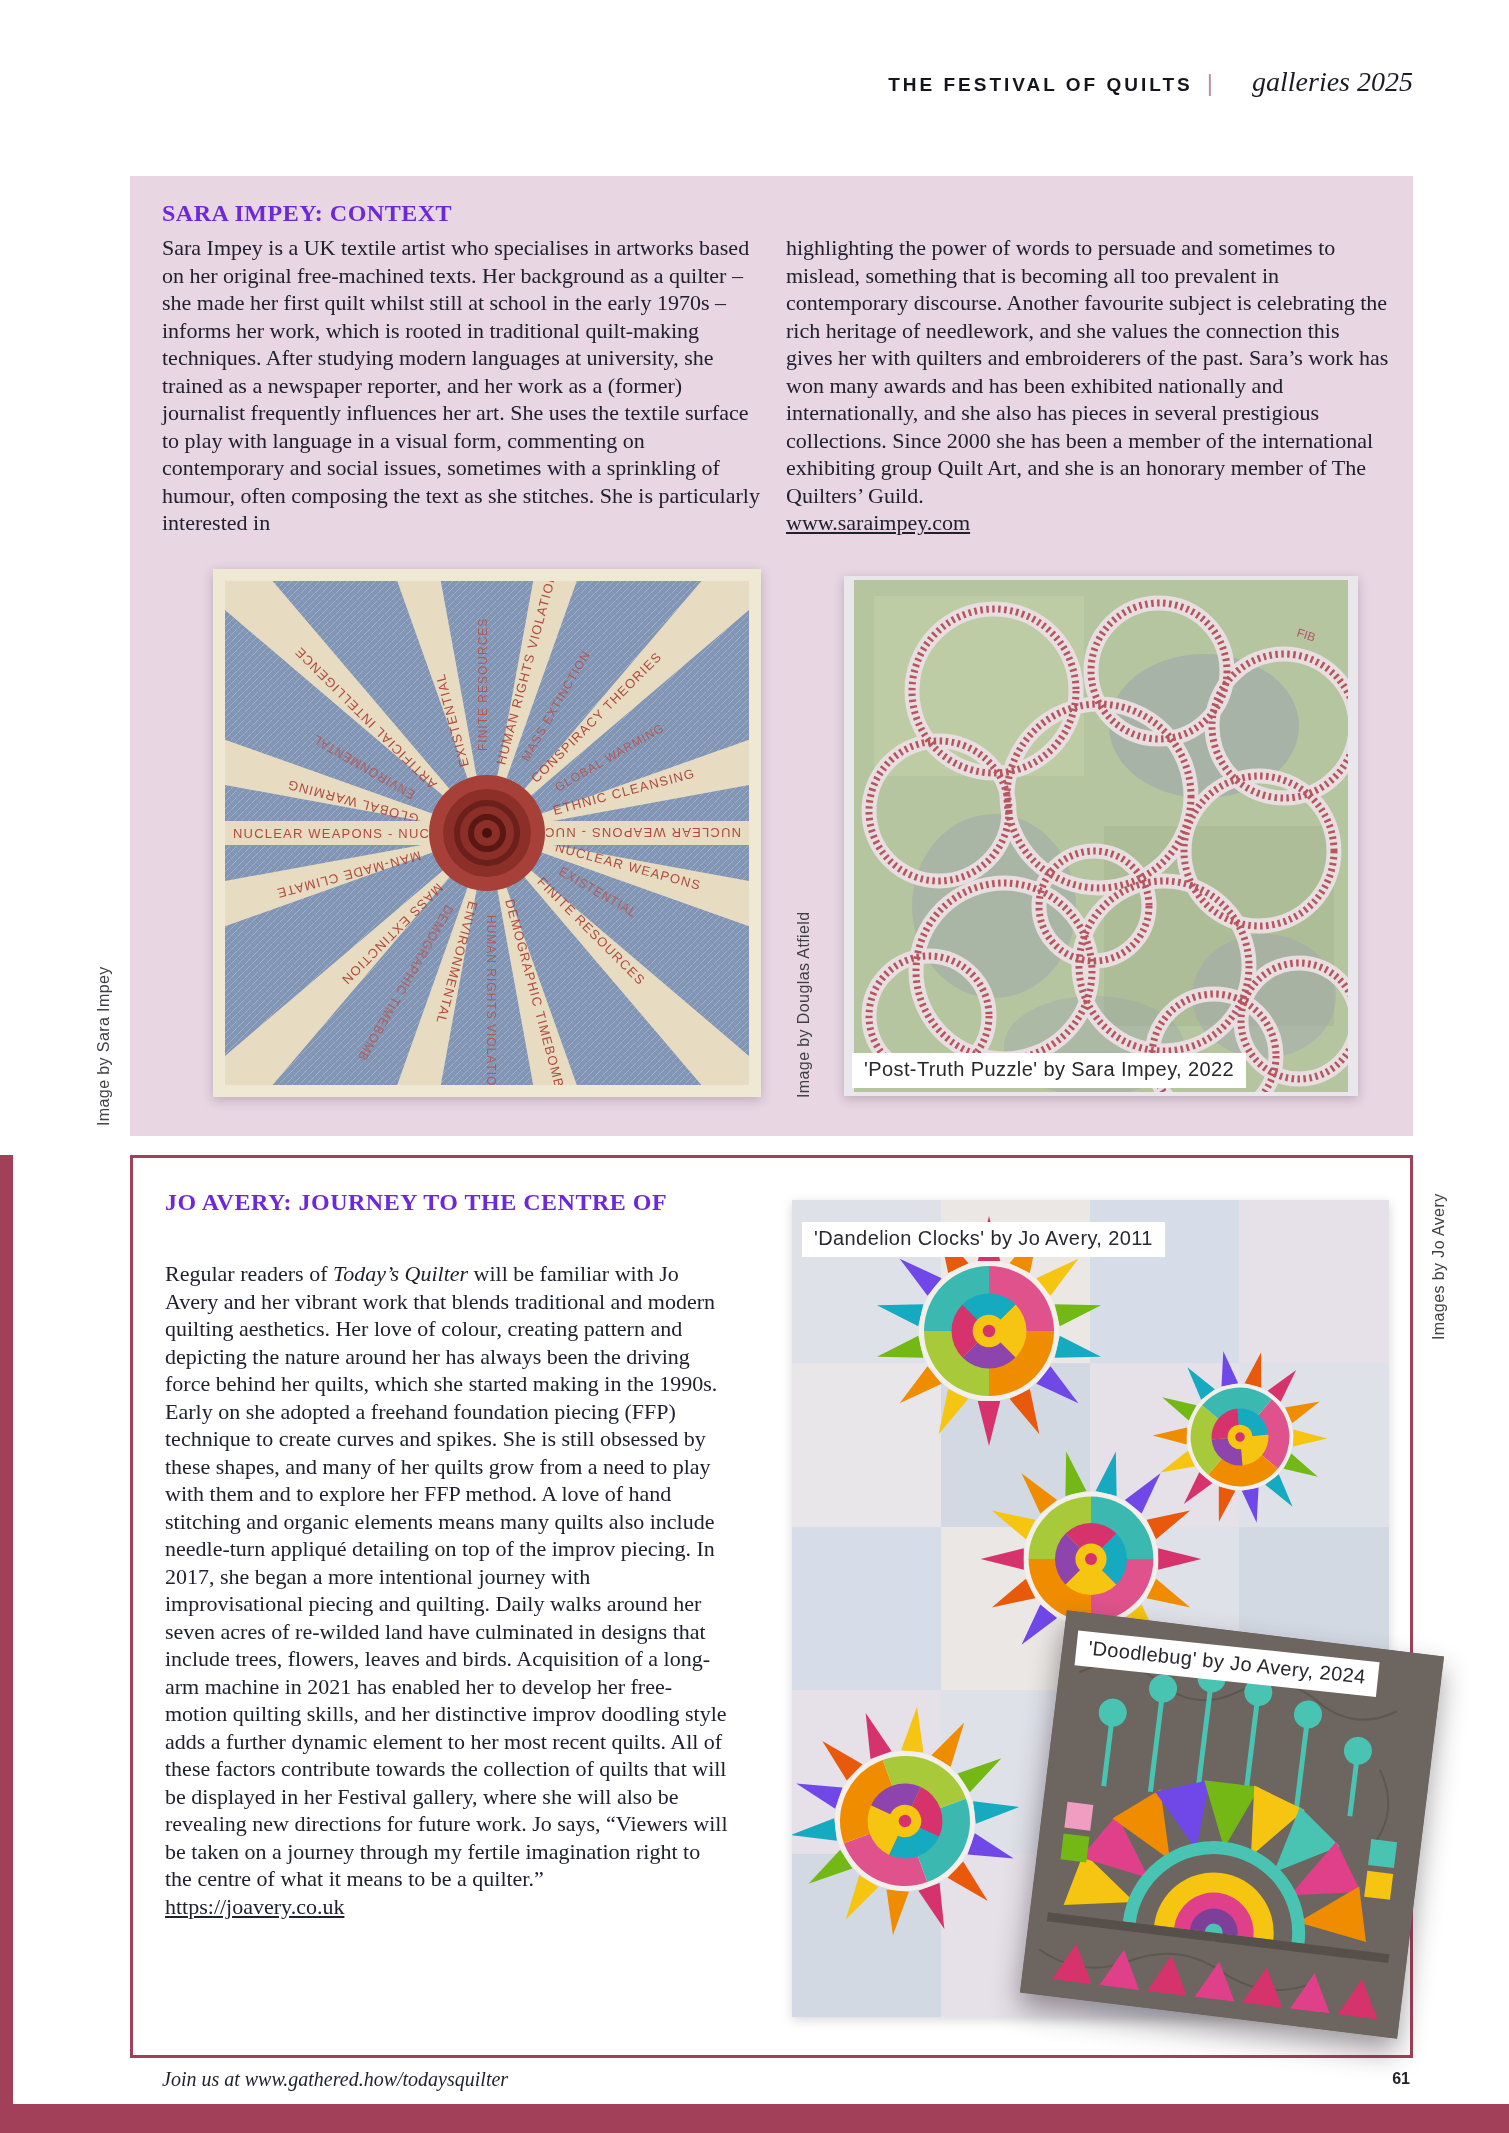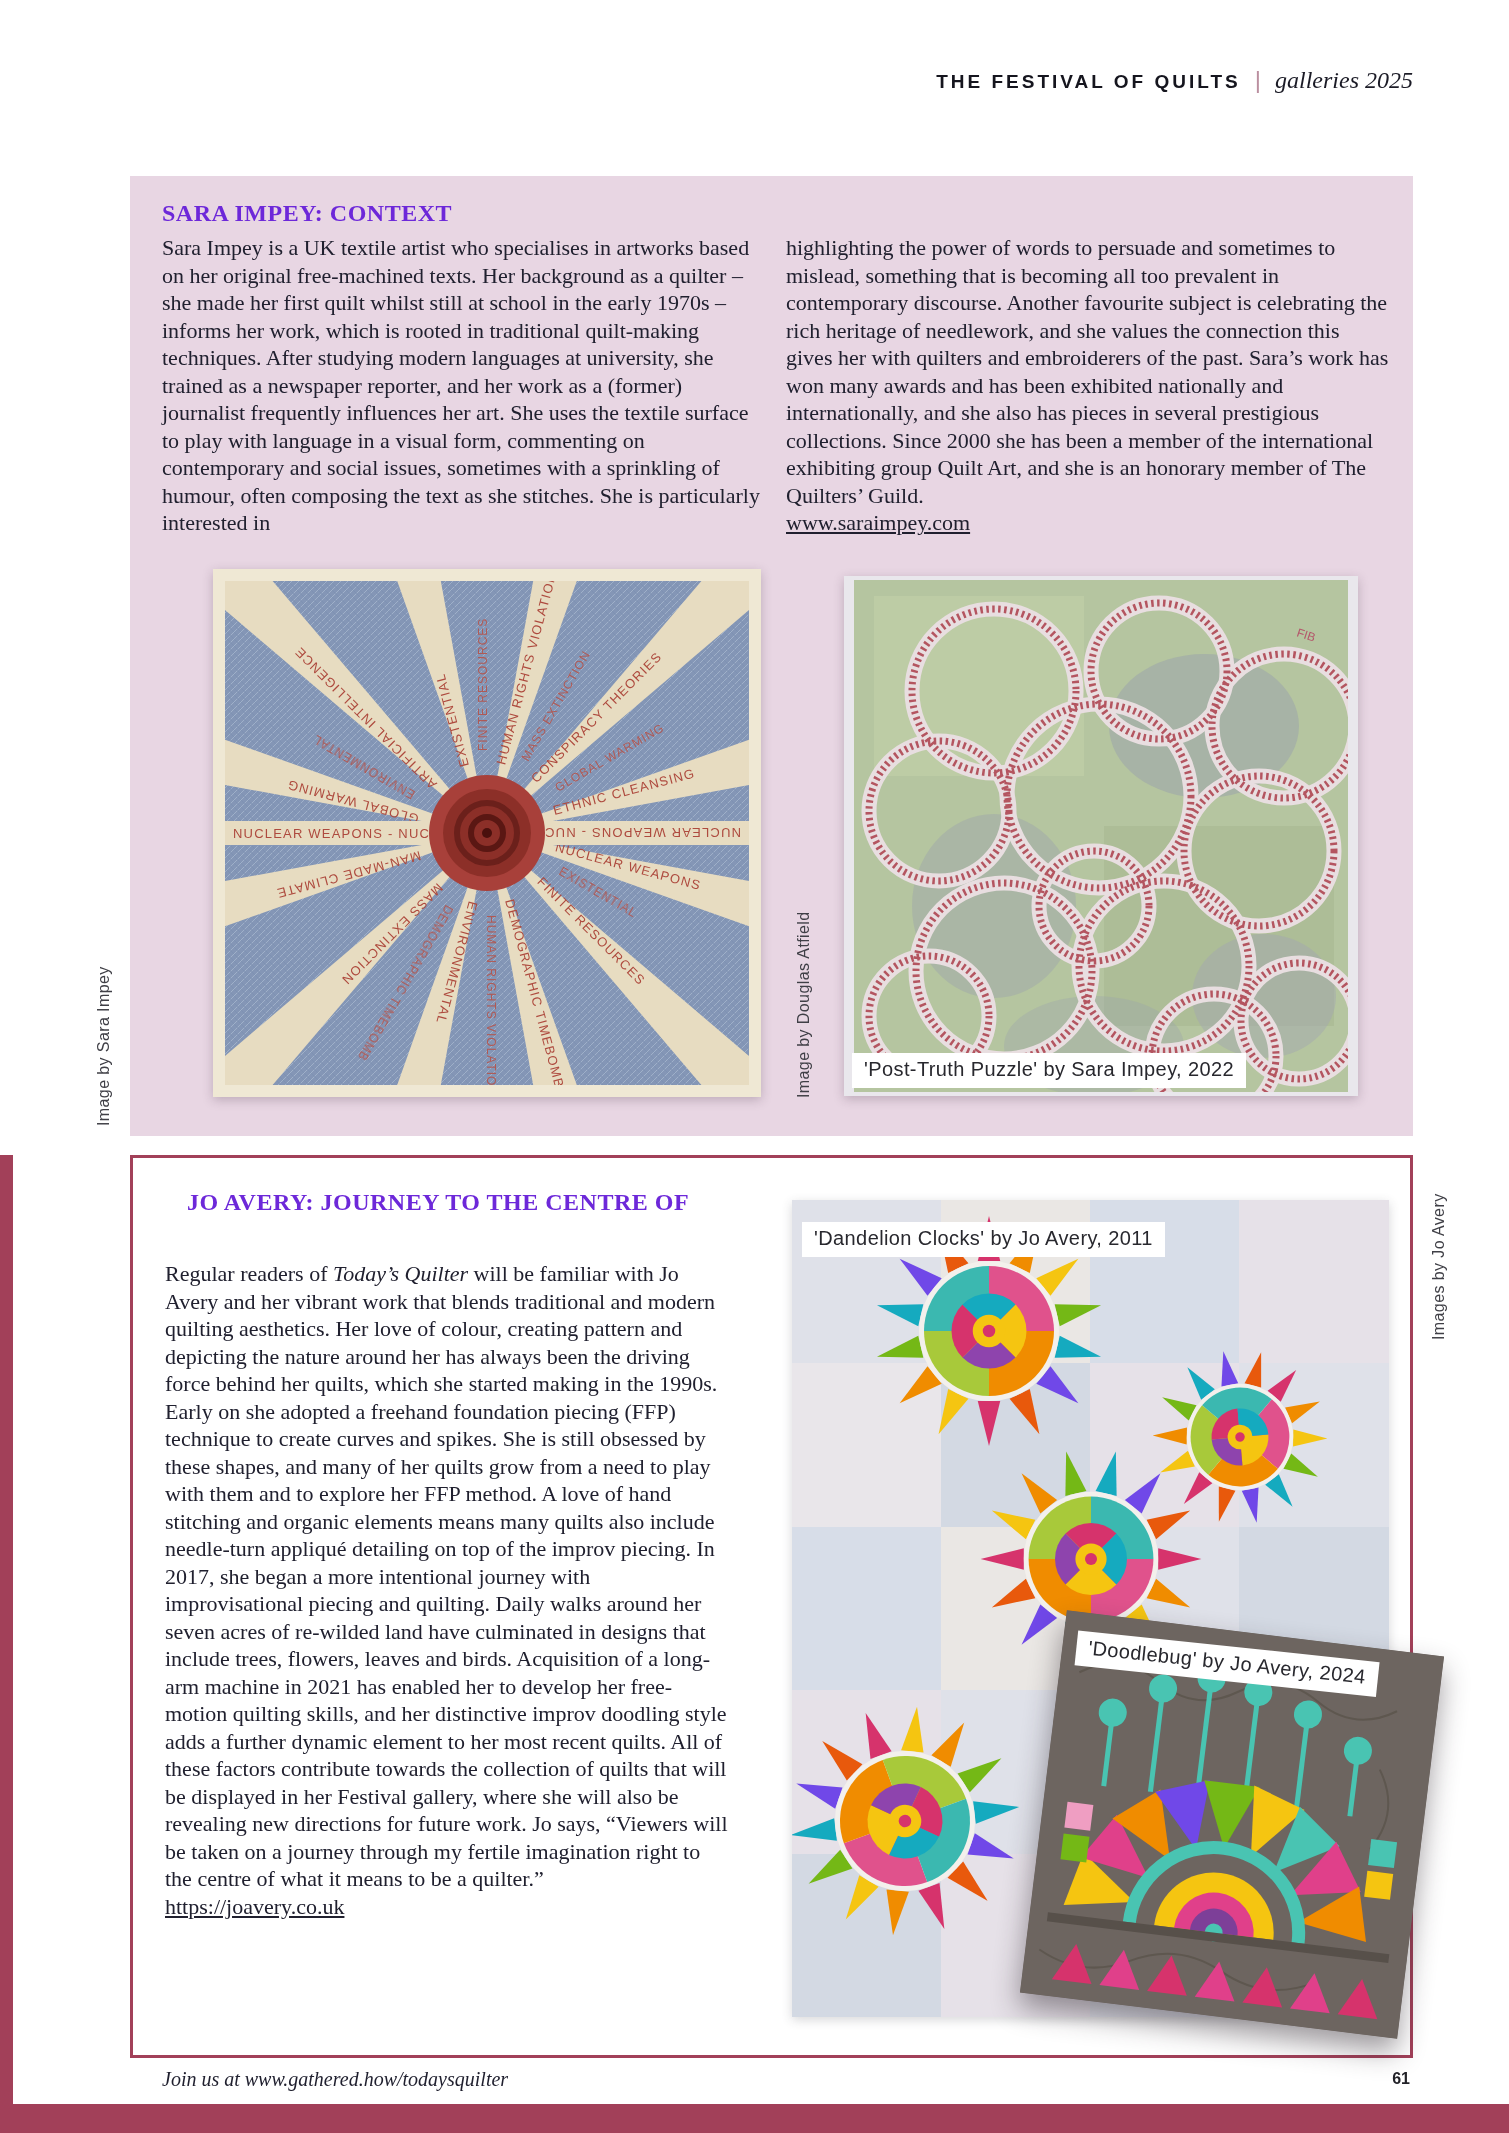--- a/index.html
+++ b/index.html
@@ -11,7 +11,7 @@
   .mag-header .kicker{font-family:"Liberation Sans",sans-serif;font-weight:bold;font-size:19px;
         letter-spacing:3px;color:#15151e;}
   .mag-header .sep{font-family:"Liberation Sans",sans-serif;font-weight:300;font-size:24px;color:#bb8fa0;}
-  .mag-header .edition{font-family:"Liberation Serif",serif;font-style:italic;font-size:24px;color:#1b1b26;}
+  .mag-header .edition{font-family:"Liberation Serif",serif;font-style:italic;font-size:28px;color:#1b1b26;margin-left:25px;}
 
   
   .sara-box{position:absolute;left:130px;top:176px;width:1283px;height:960px;background:#e8d6e3;}

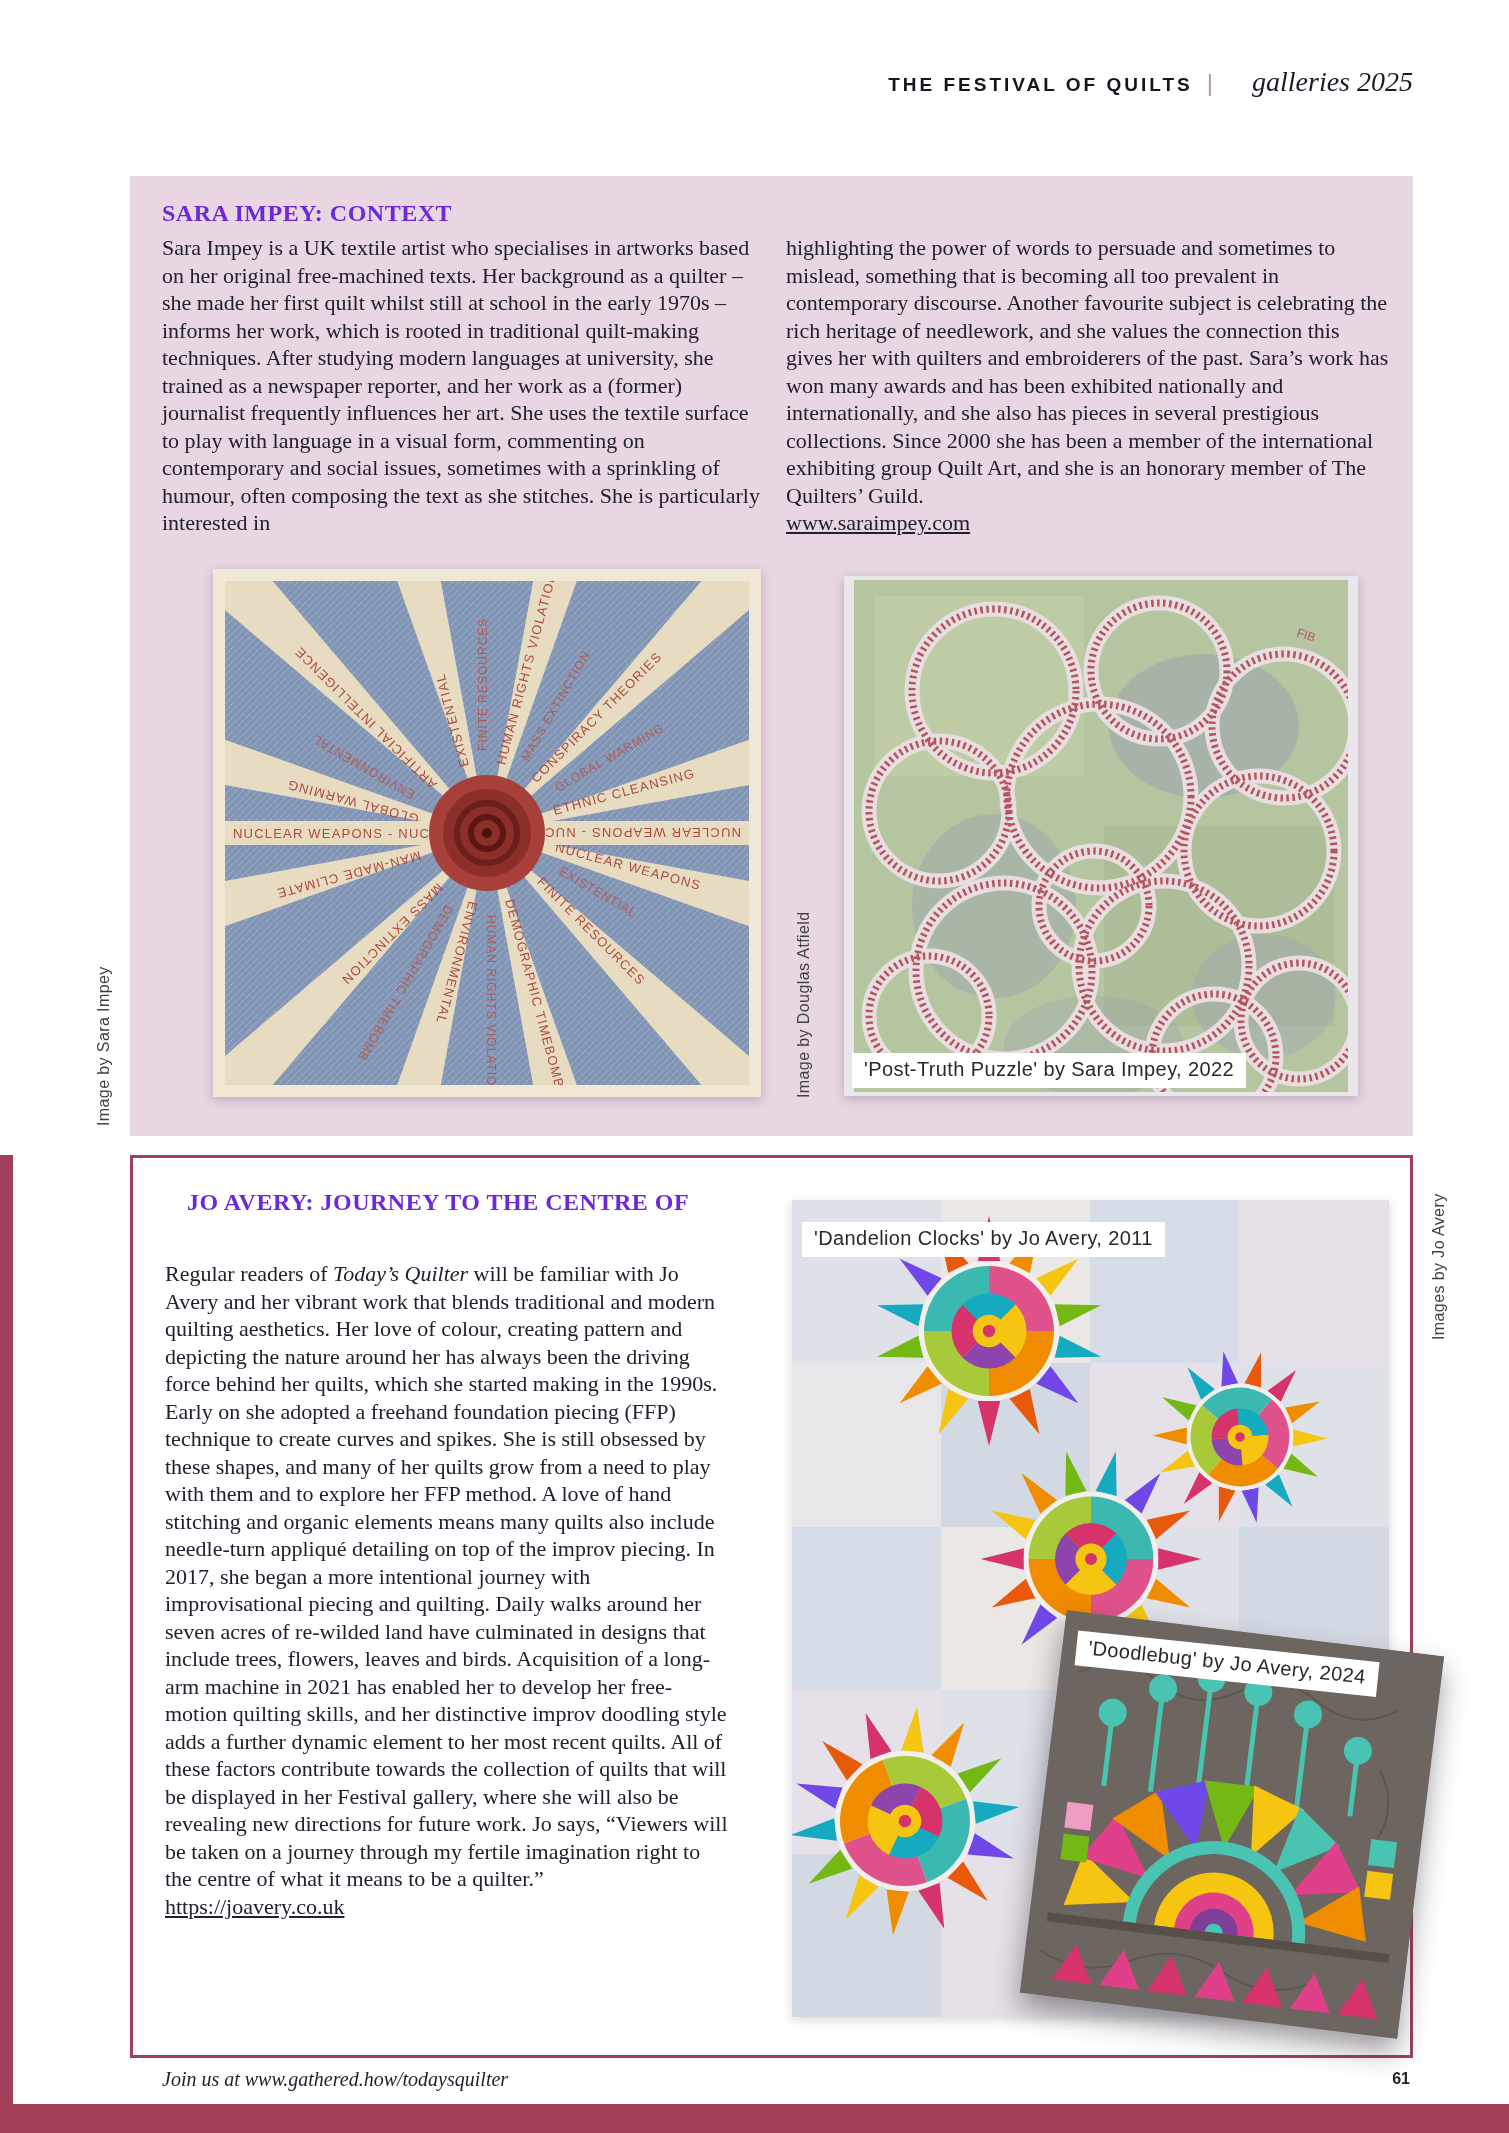--- a/index.html
+++ b/index.html
@@ -43,7 +43,7 @@
   
   .jo-box{position:absolute;left:130px;top:1155px;width:1283px;height:903px;background:#ffffff;
         border:3px solid #a24059;box-sizing:border-box;}
-  .jo-heading{position:absolute;left:32px;top:28px;line-height:33px;margin-left:22px;}
+  .jo-heading{position:absolute;left:32px;top:28px;line-height:33px;}
   .jo-body{position:absolute;left:32px;top:102px;width:565px;font-size:22px;line-height:27.5px;color:#20202f;}
   .jo-body .mag-title{font-style:italic;}
   .photo-dc{left:659px;top:42px;width:597px;height:817px;box-shadow:0 3px 10px rgba(60,60,70,.2);}

